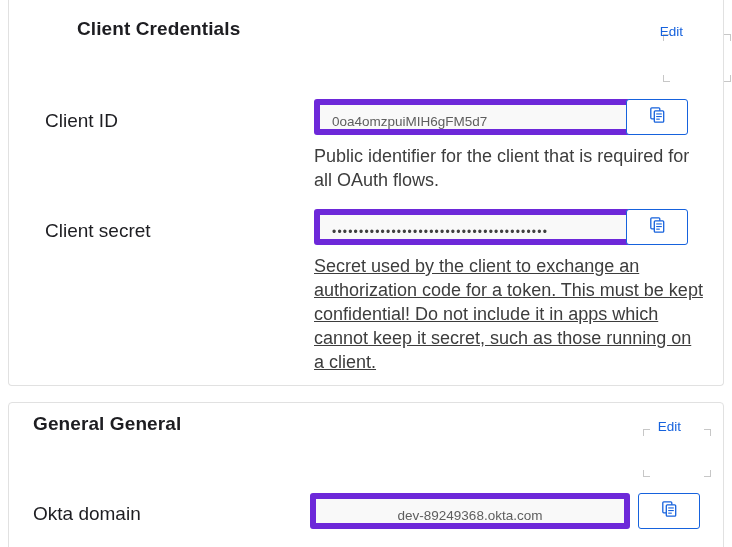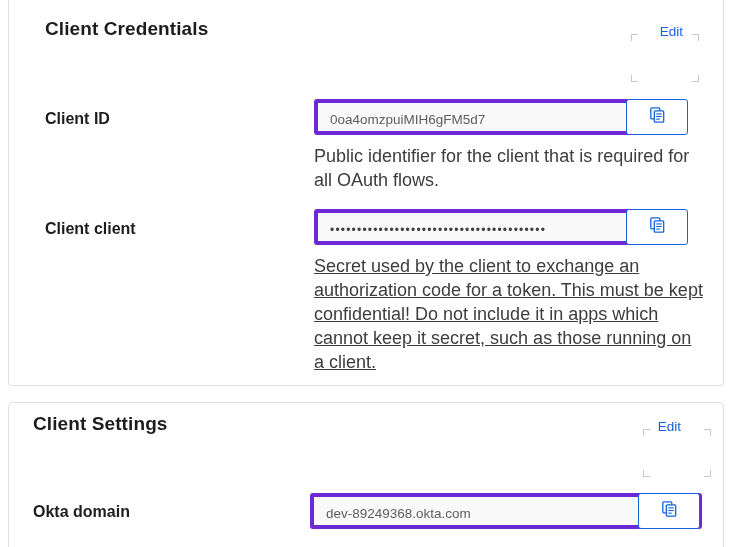--- a/index.html
+++ b/index.html
@@ -35,6 +35,7 @@
     height: 386px;
     border-top: none;
     border-radius: 0 0 4px 4px;
+    padding-left: 32px;
   }
   #card-general {
     top: 402px;

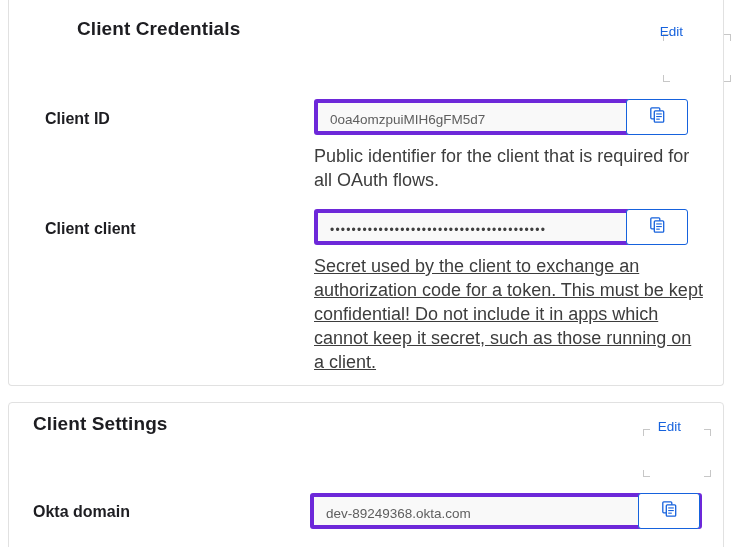--- a/index.html
+++ b/index.html
@@ -98,9 +98,8 @@
 
   .field-label {
     position: absolute;
-    font-size: 16px;
+    font-size: 19px;
     color: #1d1d21;
-    font-weight: bold;
   }
   .field-value-box {
     position: absolute;

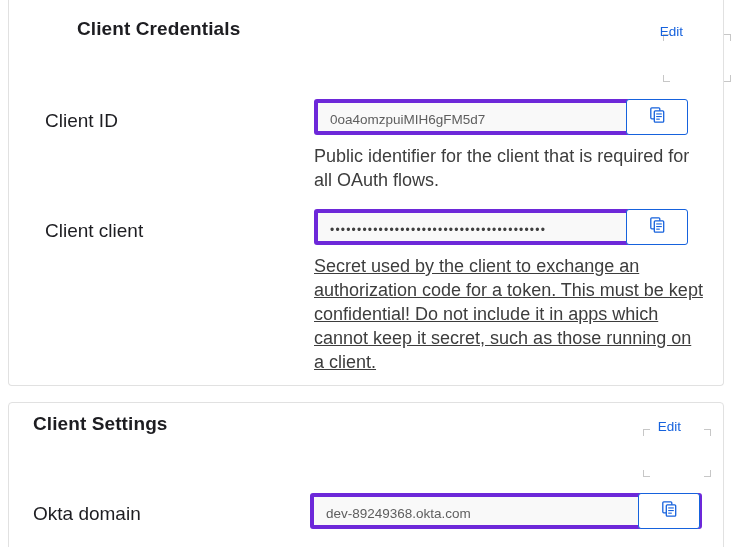--- a/index.html
+++ b/index.html
@@ -106,7 +106,7 @@
     box-sizing: border-box;
     height: 36px;
     background: #f9f9f9;
-    border: 4px solid #6d28d9;
+    border: 6px solid #6d28d9;
     border-radius: 3px;
     color: #5e5e5e;
     font-size: 13.5px;

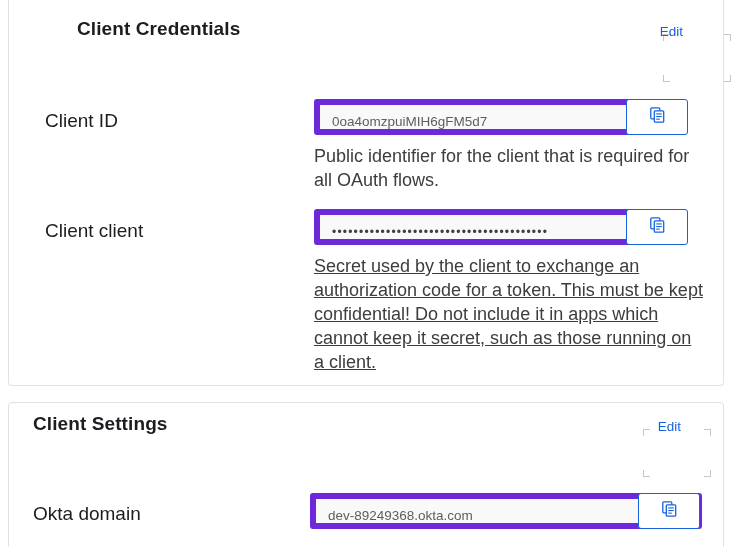--- a/index.html
+++ b/index.html
@@ -187,7 +187,7 @@
     </div>
     <div class="help-text" style="left:305px; top:144px; width:392px;">Public identifier for the client that is required for all OAuth flows.</div>
 
-    <div class="field-label" style="left:36px; top:220px;">Client client</div>
+    <div class="field-label" style="left:36px; top:220px;">Client secret</div>
     <div class="field-value-box secret-box" style="left:305px; top:209px; width:363px;">
       <span class="secret-dots">••••••••••••••••••••••••••••••••••••••••</span>
       <span class="eye-icon">

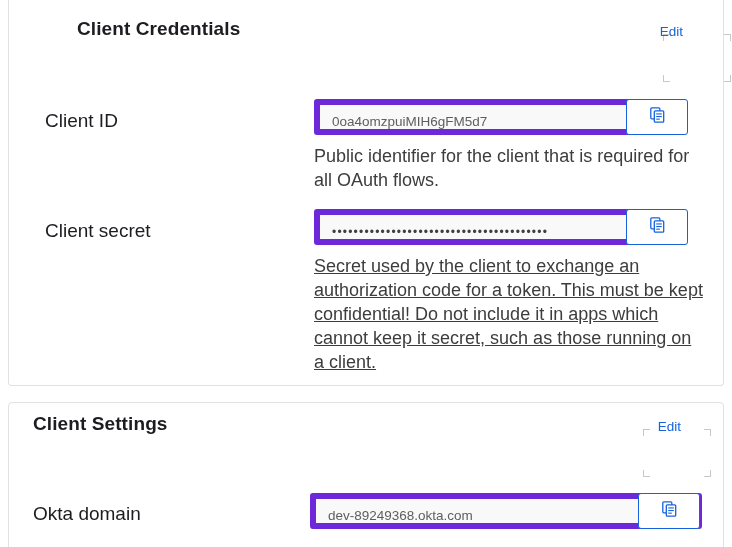--- a/index.html
+++ b/index.html
@@ -213,7 +213,7 @@
 
   <section class="card" id="card-general">
     <div class="card-header">
-      <div class="card-title">Client Settings</div>
+      <div class="card-title">General General</div>
       <div class="corner-decor tl" style="left:634px; top:26px;"></div>
       <div class="corner-decor tr" style="left:650px; top:26px;"></div>
       <a class="edit-link">Edit</a>

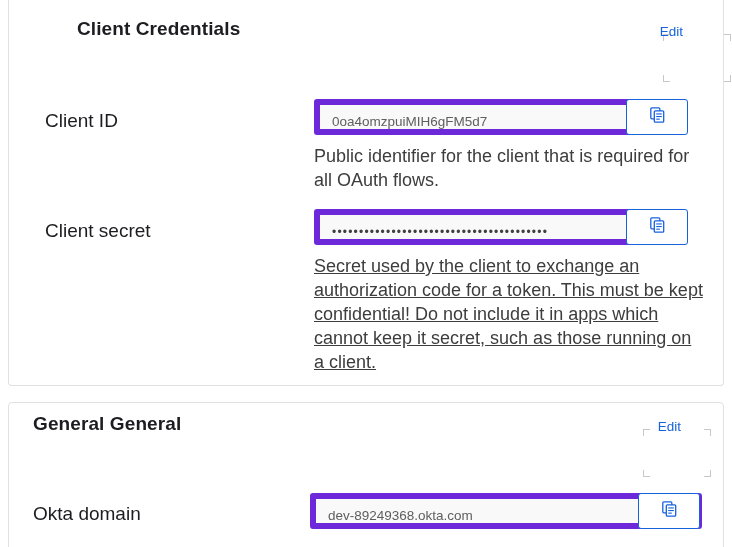--- a/index.html
+++ b/index.html
@@ -222,7 +222,7 @@
     </div>
 
     <div class="field-label" style="left:24px; top:100px;text-align:center;">Okta domain</div>
-    <div class="field-value-box" style="left:301px; top:90px; width:392px;">dev-89249368.okta.com</div>
+    <div class="field-value-box" style="left:301px; top:90px; width:320px;text-align:center;">dev-89249368.okta.com</div>
     <div class="copy-button" style="left:629px; top:90px;">
       <span>
         <svg width="15" height="16" viewBox="0 0 15 16" fill="none" xmlns="http://www.w3.org/2000/svg">

